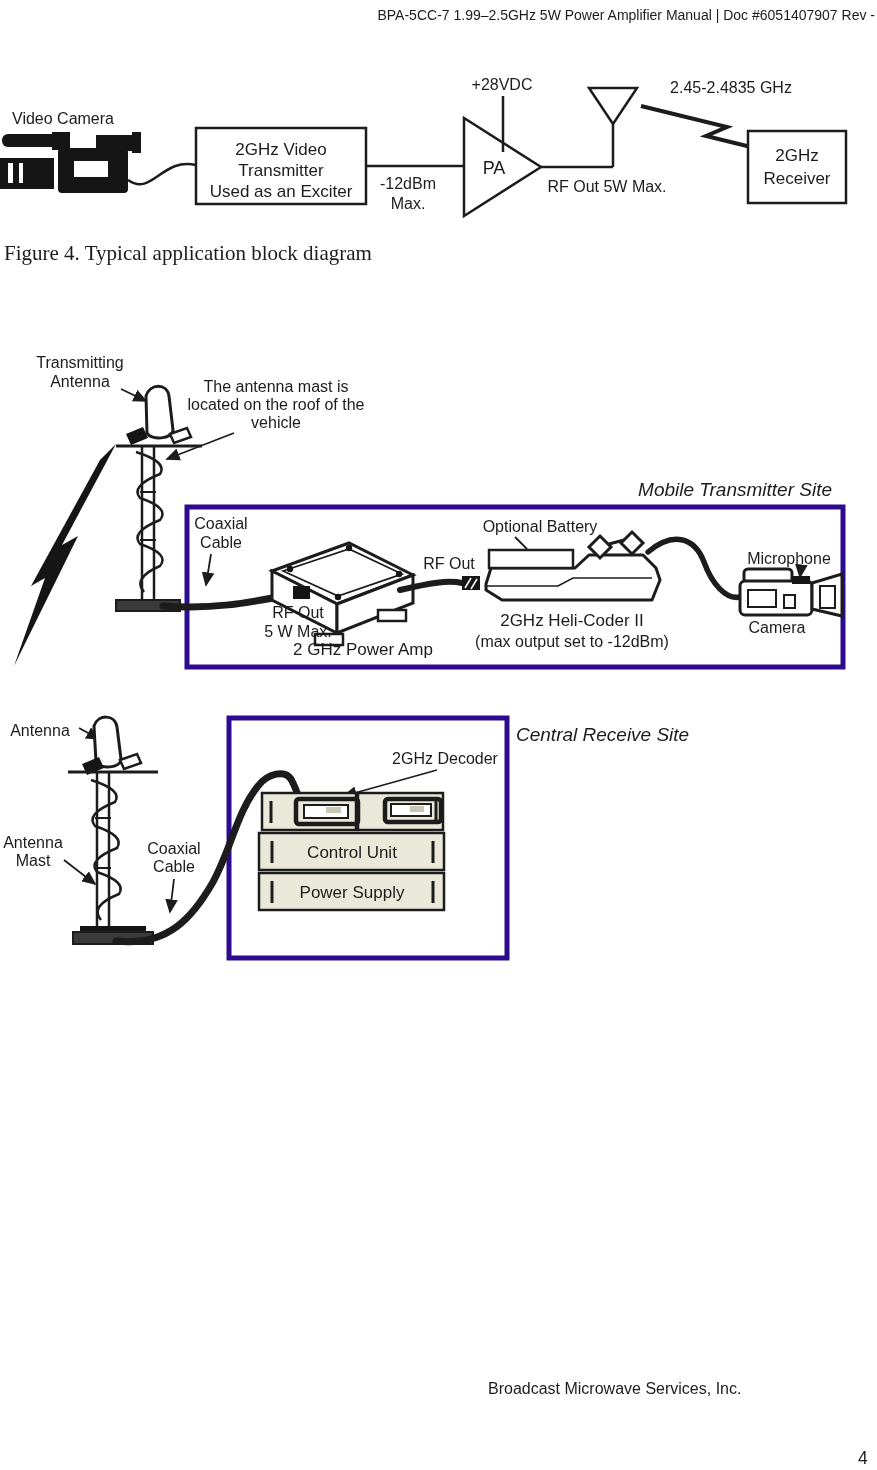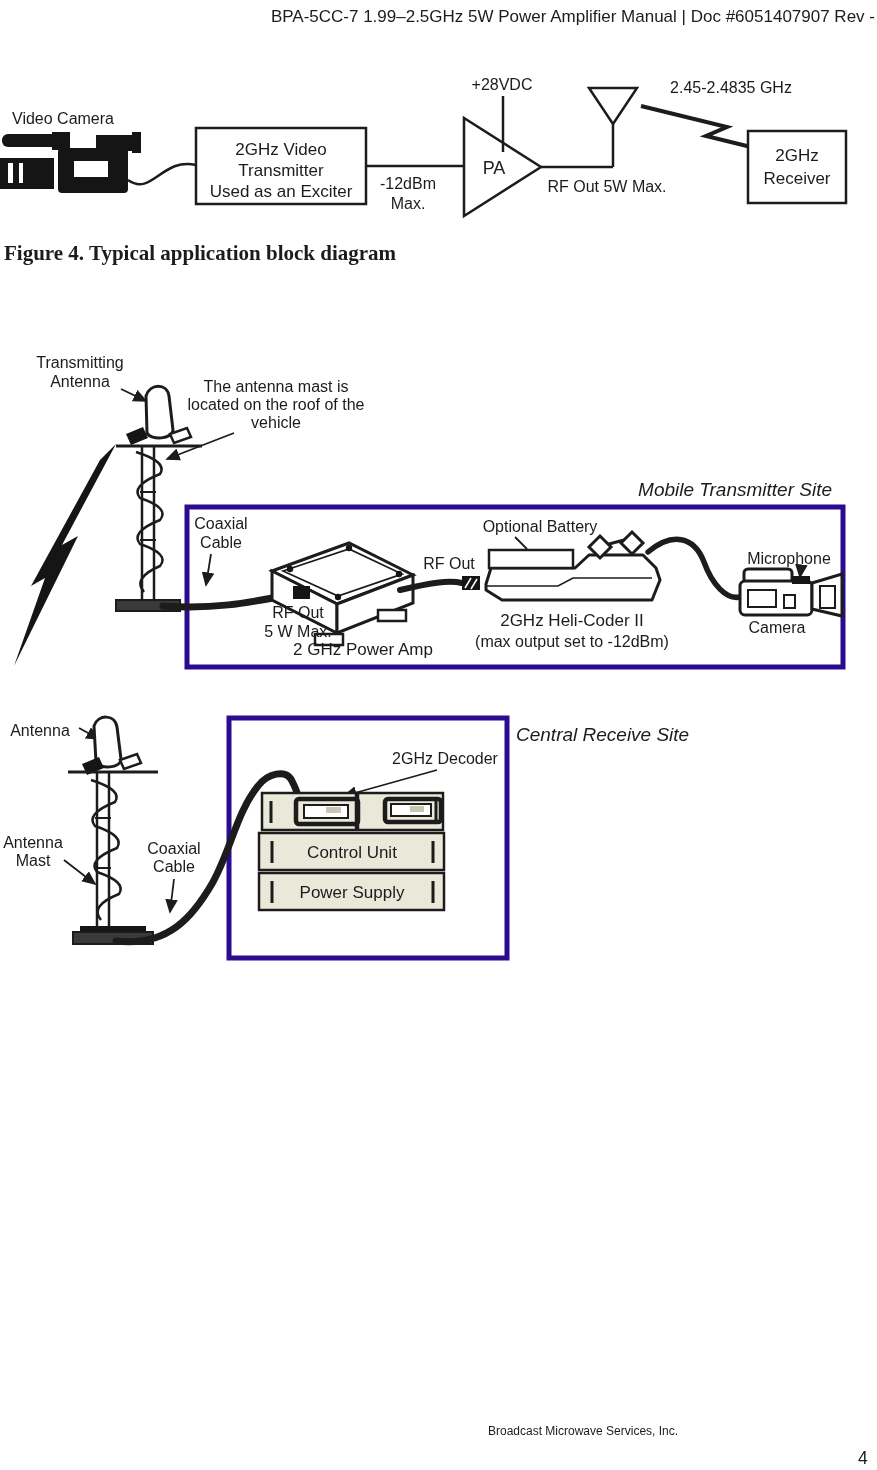--- a/index.html
+++ b/index.html
@@ -5,7 +5,7 @@
   html,body{margin:0;padding:0;background:#fff;}
   .page{position:relative;width:877px;height:1470px;background:#fff;overflow:hidden;
         font-family:"Liberation Sans",sans-serif;color:#1c1c1c;}
-  .hdr{position:absolute;top:7px;right:2px;font-size:17px;white-space:nowrap;}
+  .hdr{position:absolute;top:7px;right:2px;font-size:14px;white-space:nowrap;}
   .caption{position:absolute;left:4px;font-family:"Liberation Serif",serif;
            font-weight:bold;font-size:21px;white-space:nowrap;}
   .cap4{top:241px;}

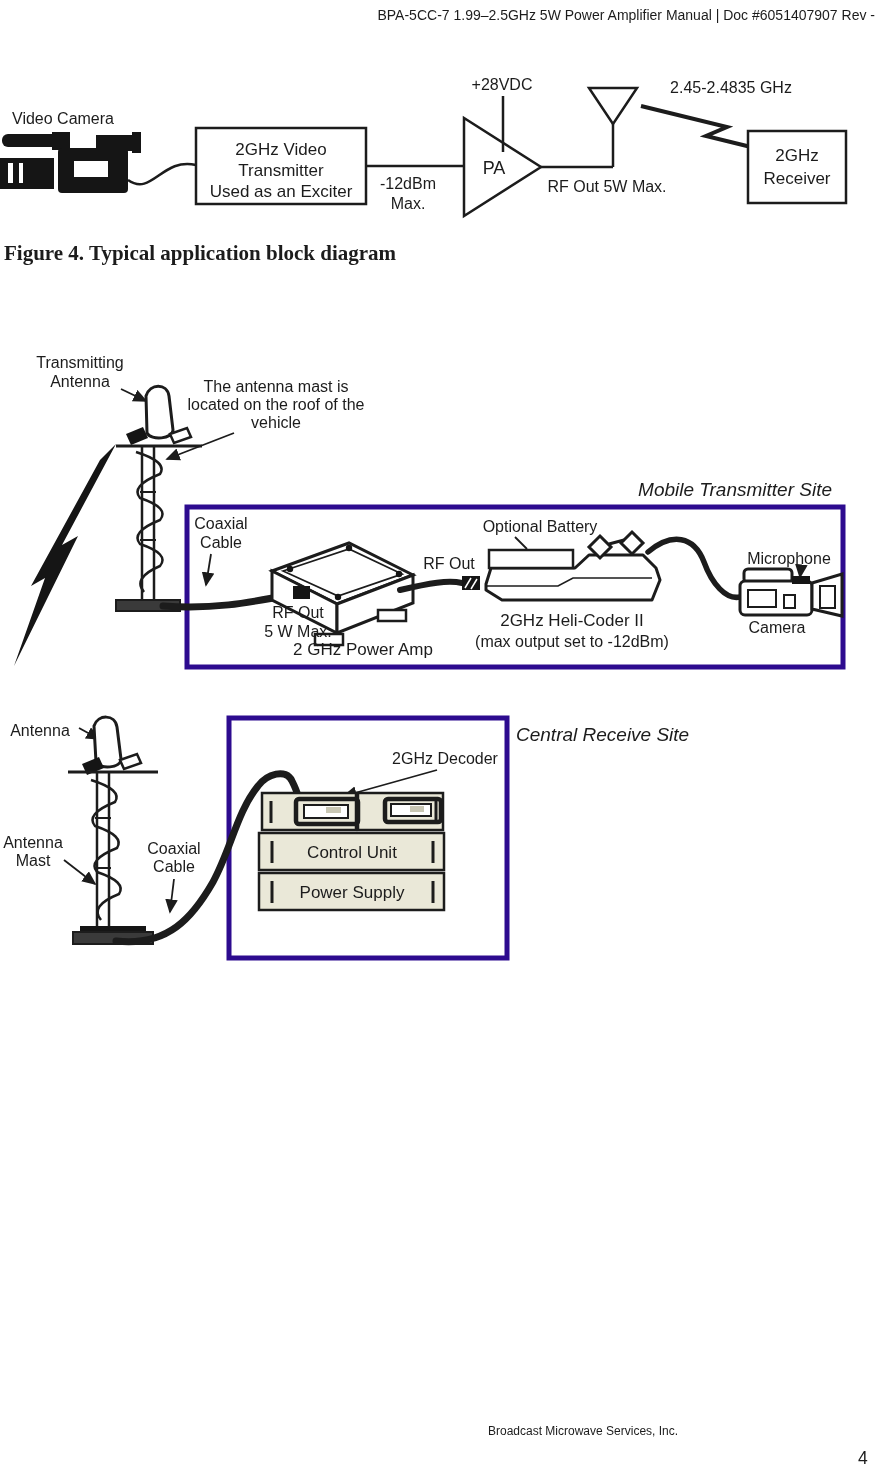--- a/index.html
+++ b/index.html
@@ -7,7 +7,7 @@
         font-family:"Liberation Sans",sans-serif;color:#1c1c1c;}
   .hdr{position:absolute;top:7px;right:2px;font-size:14px;white-space:nowrap;}
   .caption{position:absolute;left:4px;font-family:"Liberation Serif",serif;
-           font-weight:bold;font-size:21px;white-space:nowrap;}
+           font-weight:normal;font-size:21px;white-space:nowrap;}
   .cap4{top:241px;}
   .cap5{top:984px;}
   .fig{position:absolute;left:0;}

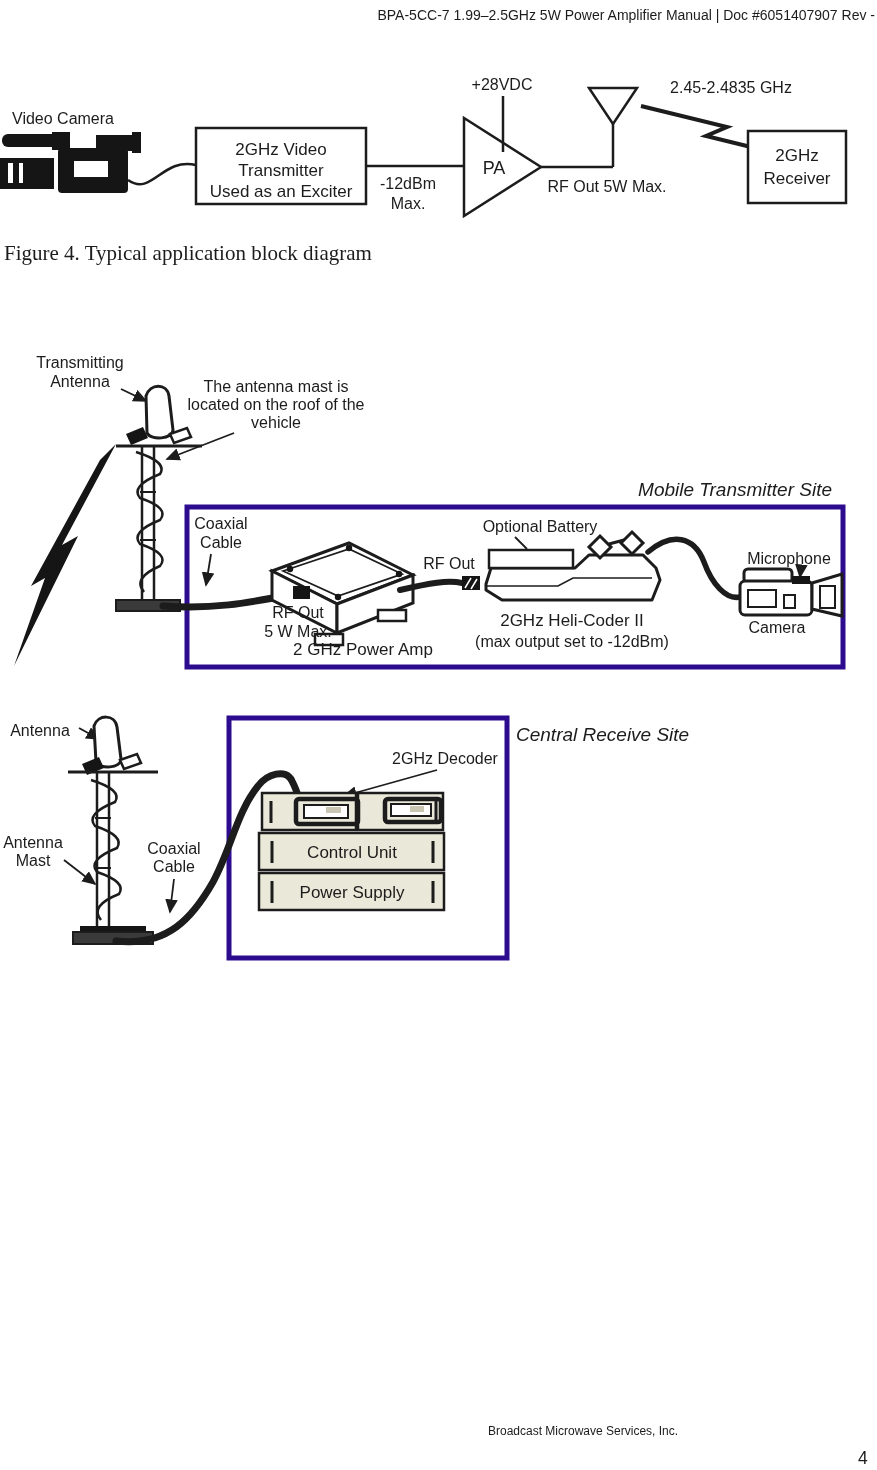--- a/index.html
+++ b/index.html
@@ -13,7 +13,7 @@
   .fig{position:absolute;left:0;}
   .fig4{top:60px;}
   .fig5{top:340px;}
-  .footer-company{position:absolute;left:488px;top:1424px;font-size:12px;white-space:nowrap;}
+  .footer-company{position:absolute;left:488px;top:1380px;font-size:16px;white-space:nowrap;}
   .footer-page{position:absolute;left:858px;top:1448px;font-size:17.5px;}
   svg text{font-family:"Liberation Sans",sans-serif;fill:#1c1c1c;}
   .lbl{font-size:16px;}

